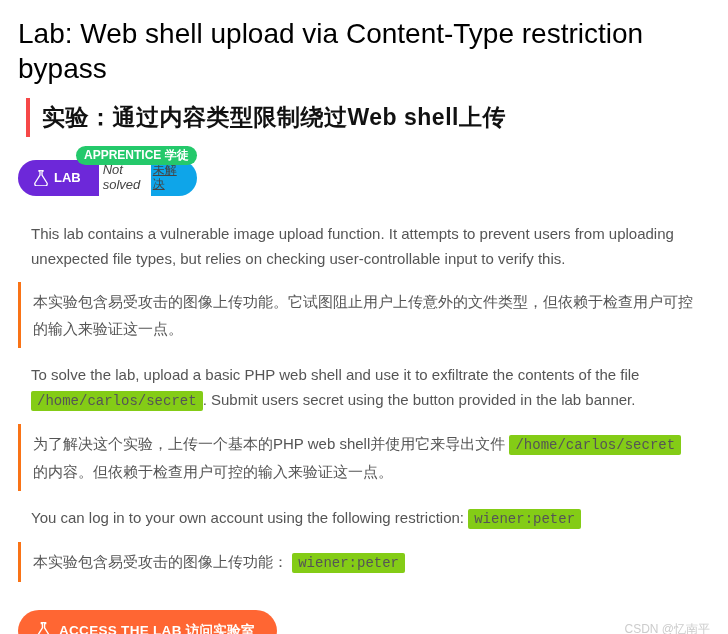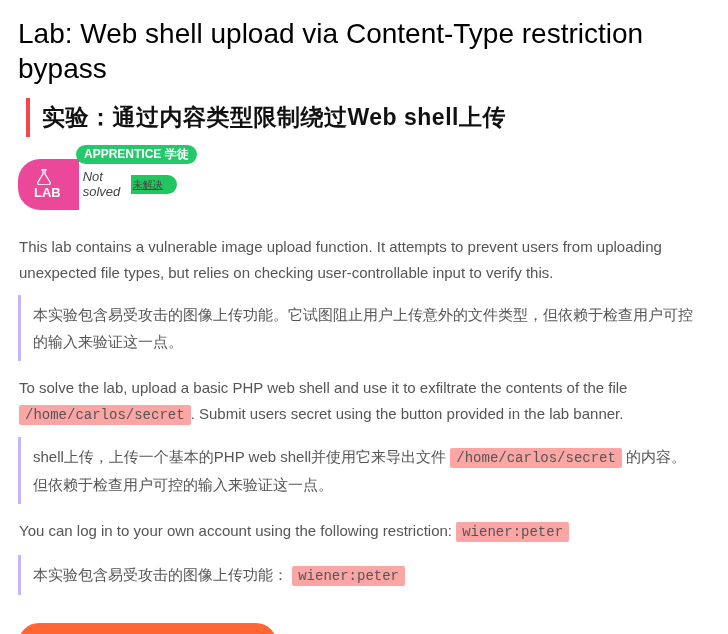--- a/index.html
+++ b/index.html
@@ -36,7 +36,7 @@
   }
   .lab-pill {
     position: relative;
-    background: #ec4899;
+    background: #6d28d9;
     color: #fff;
     font-weight: bold;
     font-size: 13px;
@@ -44,7 +44,6 @@
     border-radius: 22px 0 0 22px;
     display: inline-flex;
     align-items: center;
-    flex-direction: column;
   }
   .apprentice-badge {
     position: absolute;

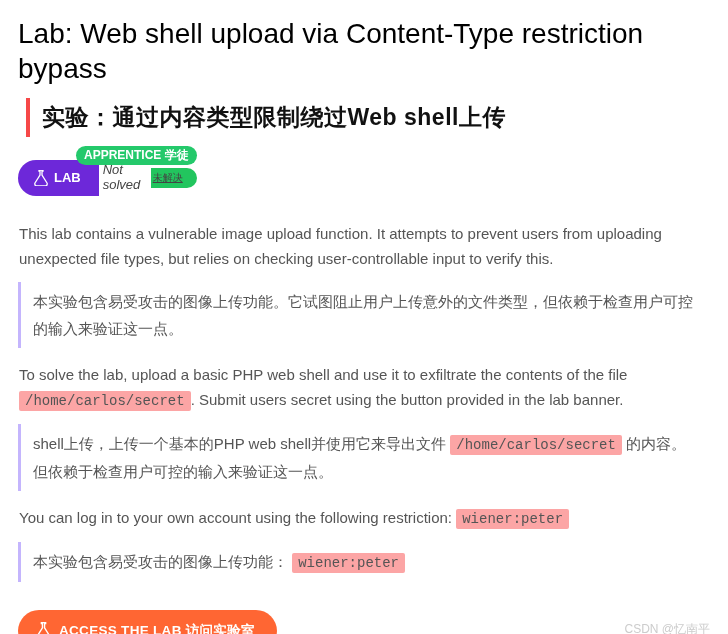--- a/index.html
+++ b/index.html
@@ -66,11 +66,11 @@
     font-style: italic;
   }
   .status-right {
-    font-size: 10px;
+    font-size: 12px;
     color: #444;
     padding: 4px 14px 4px 2px;
     border-radius: 0 18px 18px 0;
-    background: #22c55e;
+    background: #0ea5e9;
     width: 30px;
     line-height: 1.15;
     text-decoration: underline;

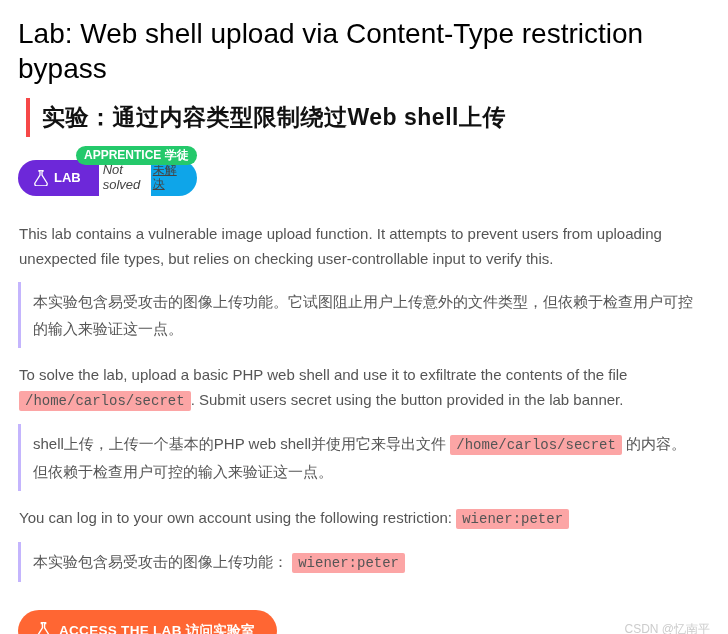--- a/index.html
+++ b/index.html
@@ -79,7 +79,7 @@
     font-size: 15px;
     line-height: 1.7;
     color: #555;
-    margin: 10px 1px;
+    margin: 10px 13px;
   }
   blockquote.cn {
     border-left: 3px solid #c4b5fd;

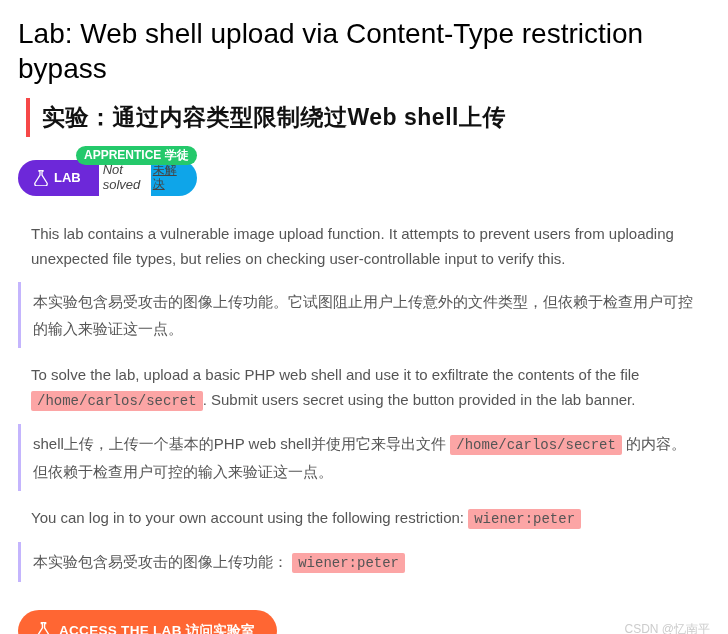--- a/index.html
+++ b/index.html
@@ -82,7 +82,7 @@
     margin: 10px 13px;
   }
   blockquote.cn {
-    border-left: 3px solid #c4b5fd;
+    border-left: 3px solid #f97316;
     margin: 10px 0 14px 0;
     padding: 6px 12px;
     color: #555;

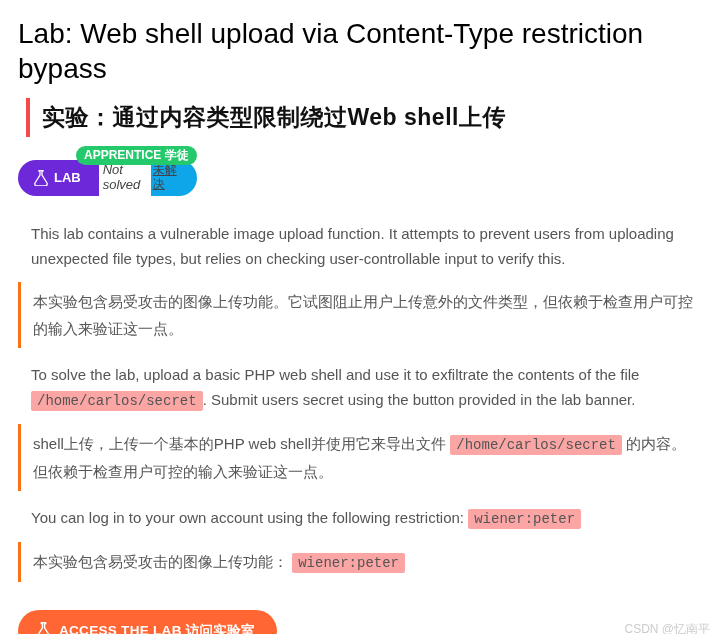--- a/index.html
+++ b/index.html
@@ -90,7 +90,7 @@
     line-height: 1.8;
   }
   code.inline {
-    background: #fca5a5;
+    background: #84cc16;
     padding: 2px 6px;
     font-family: Consolas, "Courier New", monospace;
     font-size: 14px;

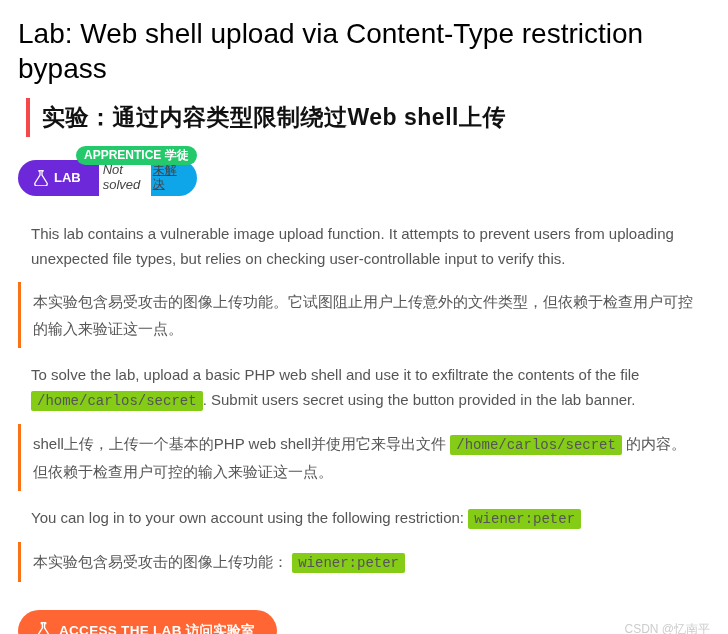--- a/index.html
+++ b/index.html
@@ -151,7 +151,7 @@
 </p>
 
 <blockquote class="cn">
-  <span>shell上传，上传一个基本的PHP web shell并使用它来导出文件 </span><code class="inline">/home/carlos/secret</code><span> 的内容。但依赖于检查用户可控的输入来验证这一点。</span>
+  <span>为了解决这个实验，上传一个基本的PHP web shell并使用它来导出文件 </span><code class="inline">/home/carlos/secret</code><span> 的内容。但依赖于检查用户可控的输入来验证这一点。</span>
 </blockquote>
 
 <p class="body-text">

